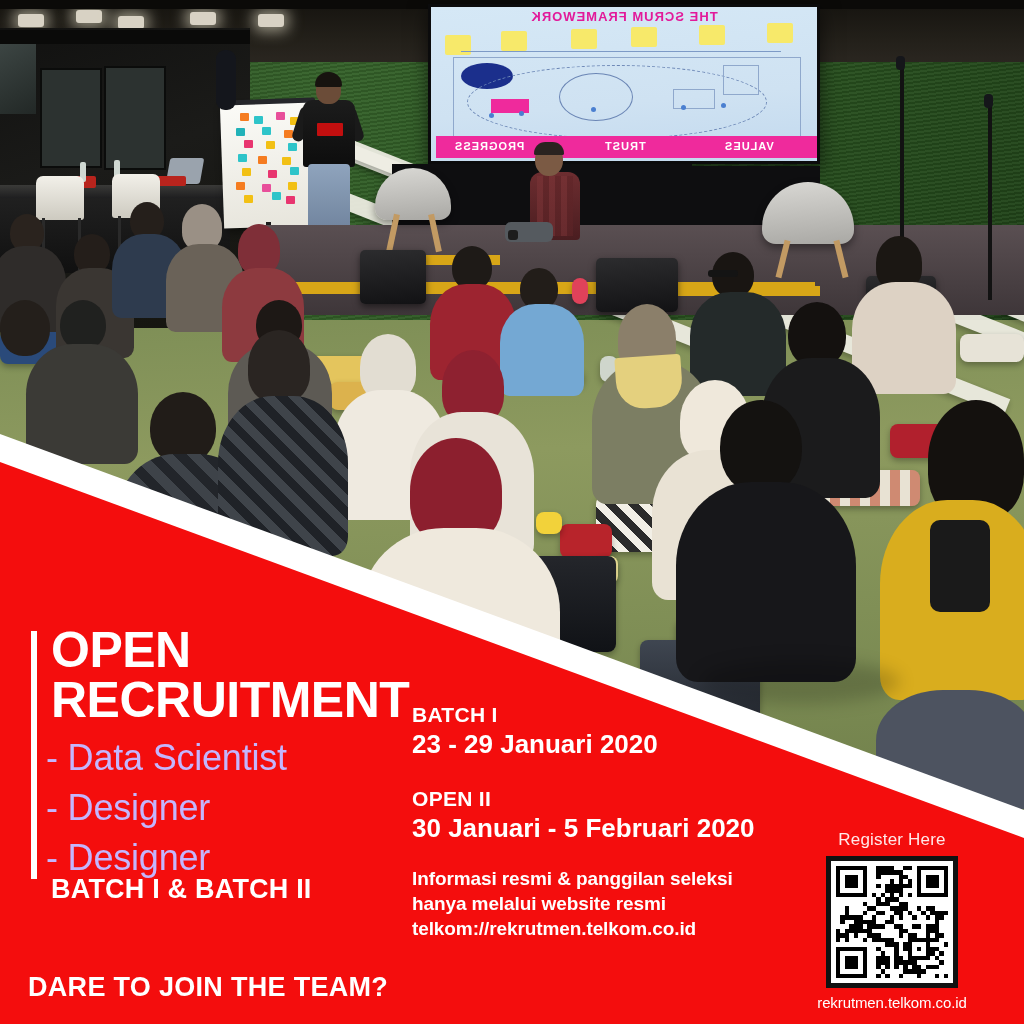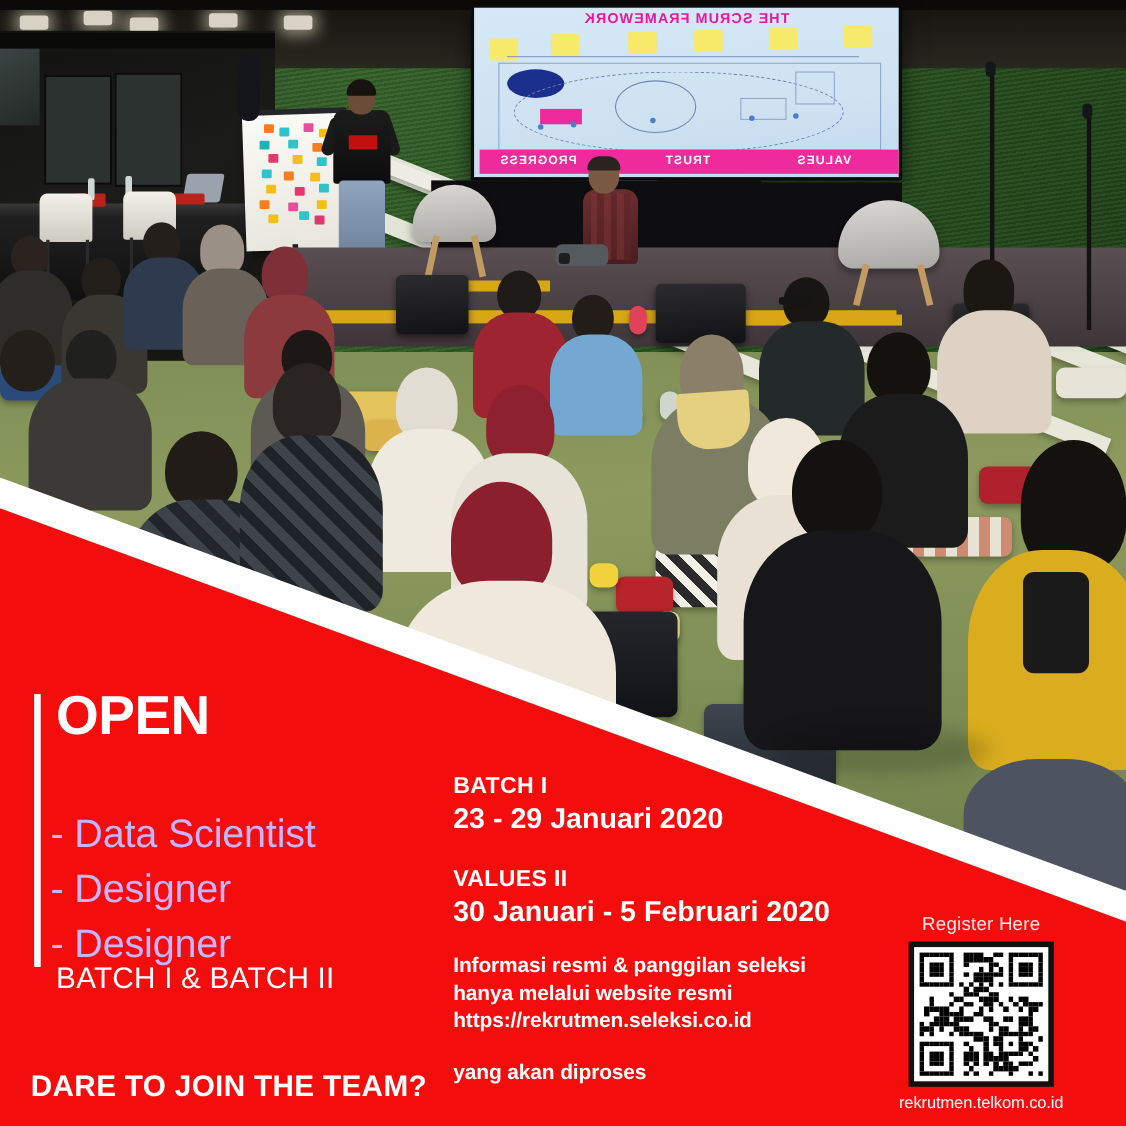--- a/index.html
+++ b/index.html
@@ -368,6 +368,7 @@
 
   <div class="headline">
     <div>OPEN</div>
+    <div>RECRUITMENT</div>
   </div>
 
   <div class="roles">

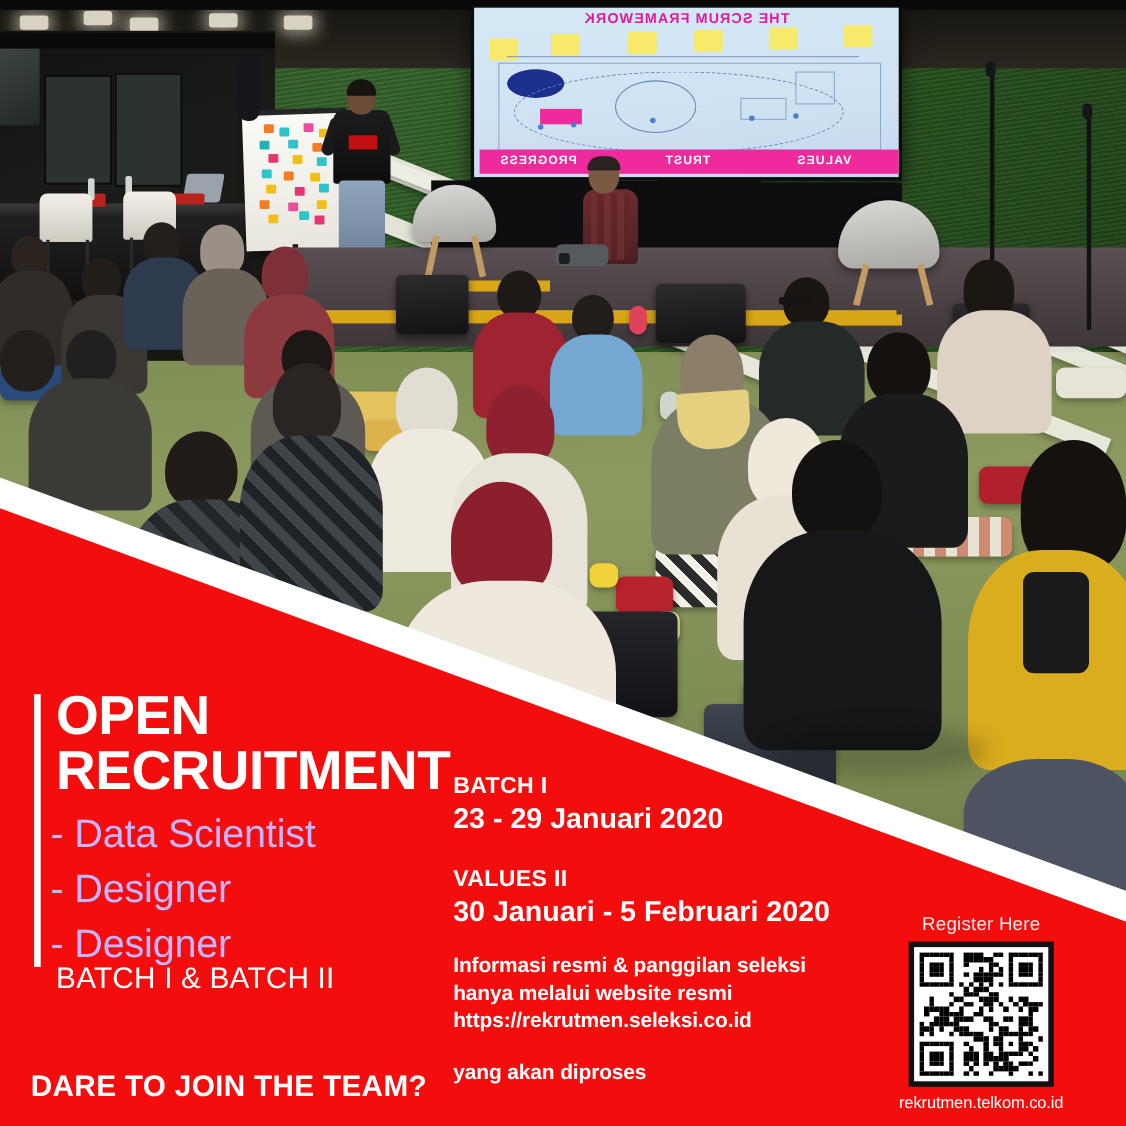--- a/index.html
+++ b/index.html
@@ -384,7 +384,7 @@
     <div class="b-label">BATCH I</div>
     <div class="b-date">23 - 29 Januari 2020</div>
     <div class="b-gap"></div>
-    <div class="b-label">VALUES II</div>
+    <div class="b-label">OPEN II</div>
     <div class="b-date">30 Januari - 5 Februari 2020</div>
     <div class="info-gap"></div>
     <div class="info">Informasi resmi &amp; panggilan seleksi</div>

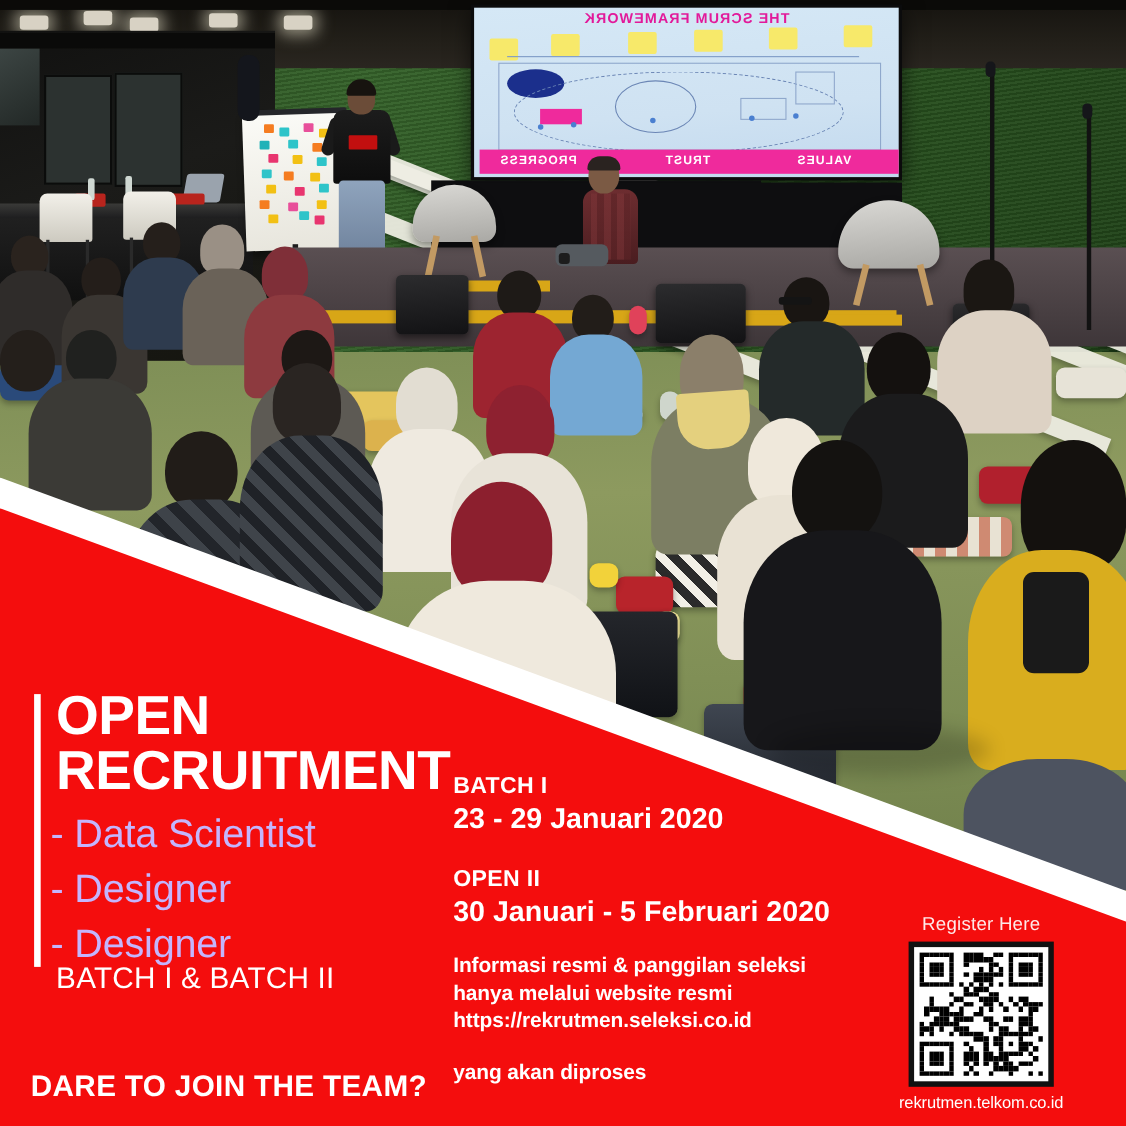--- a/index.html
+++ b/index.html
@@ -125,7 +125,7 @@
   .role{font-size:36px;line-height:50px;font-weight:500;letter-spacing:-.2px;}
 
   .batch-both{position:absolute;left:51px;top:874px;color:#fff;
-    font-size:27px;font-weight:normal;letter-spacing:.2px;}
+    font-size:27px;font-weight:bold;letter-spacing:.2px;}
 
   .dare{position:absolute;left:28px;top:972px;color:#fff;
     font-size:27px;font-weight:bold;letter-spacing:.3px;}

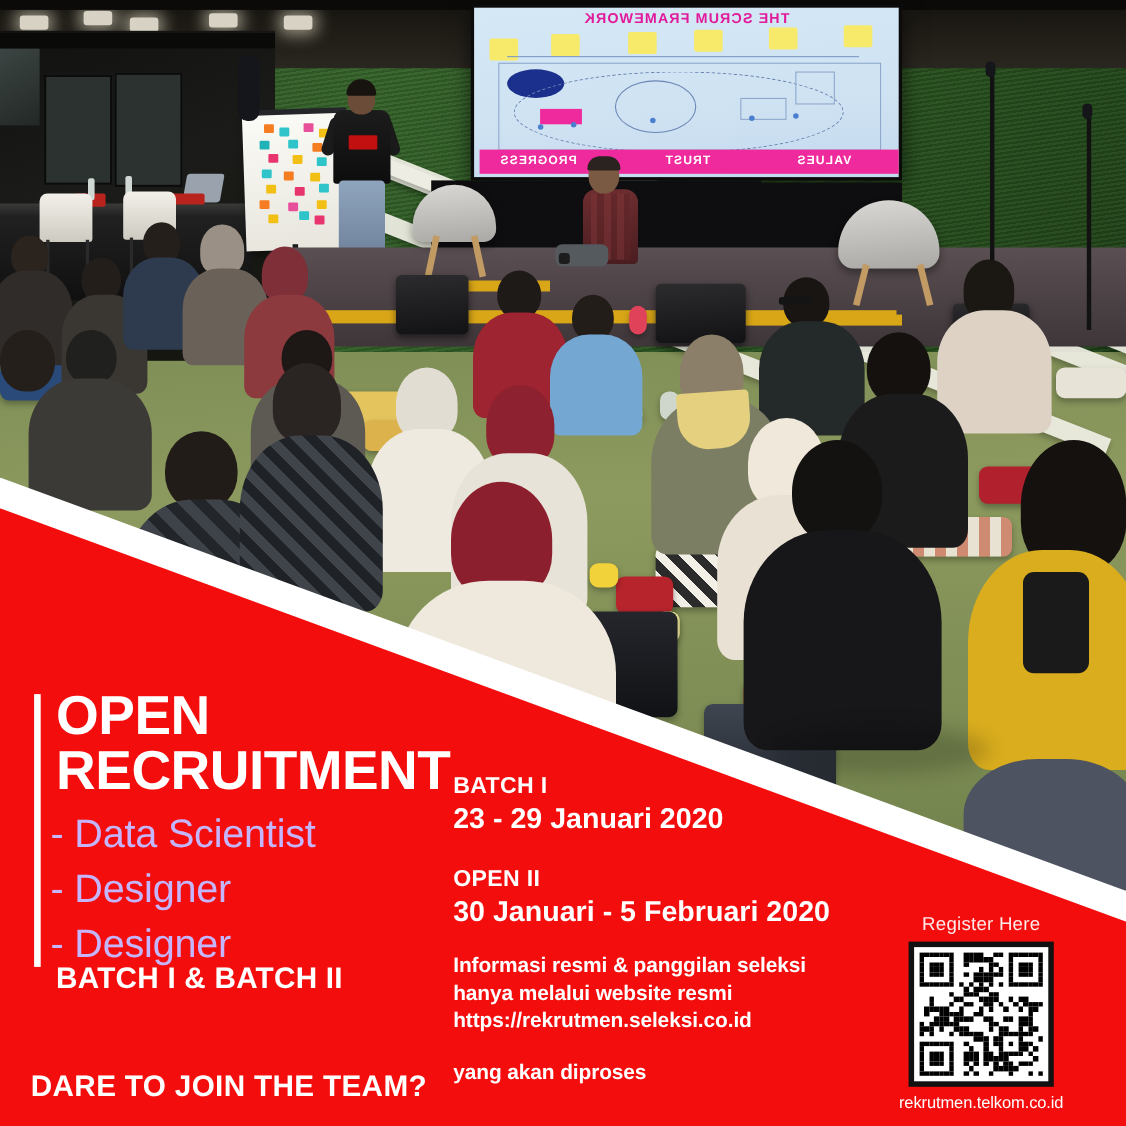--- a/index.html
+++ b/index.html
@@ -389,7 +389,7 @@
     <div class="info-gap"></div>
     <div class="info">Informasi resmi &amp; panggilan seleksi</div>
     <div class="info">hanya melalui website resmi</div>
-    <div class="info">https://rekrutmen.seleksi.co.id</div>
+    <div class="info">telkom://rekrutmen.telkom.co.id</div>
     <div class="info-gap"></div>
     <div class="info">yang akan diproses</div>
   </div>

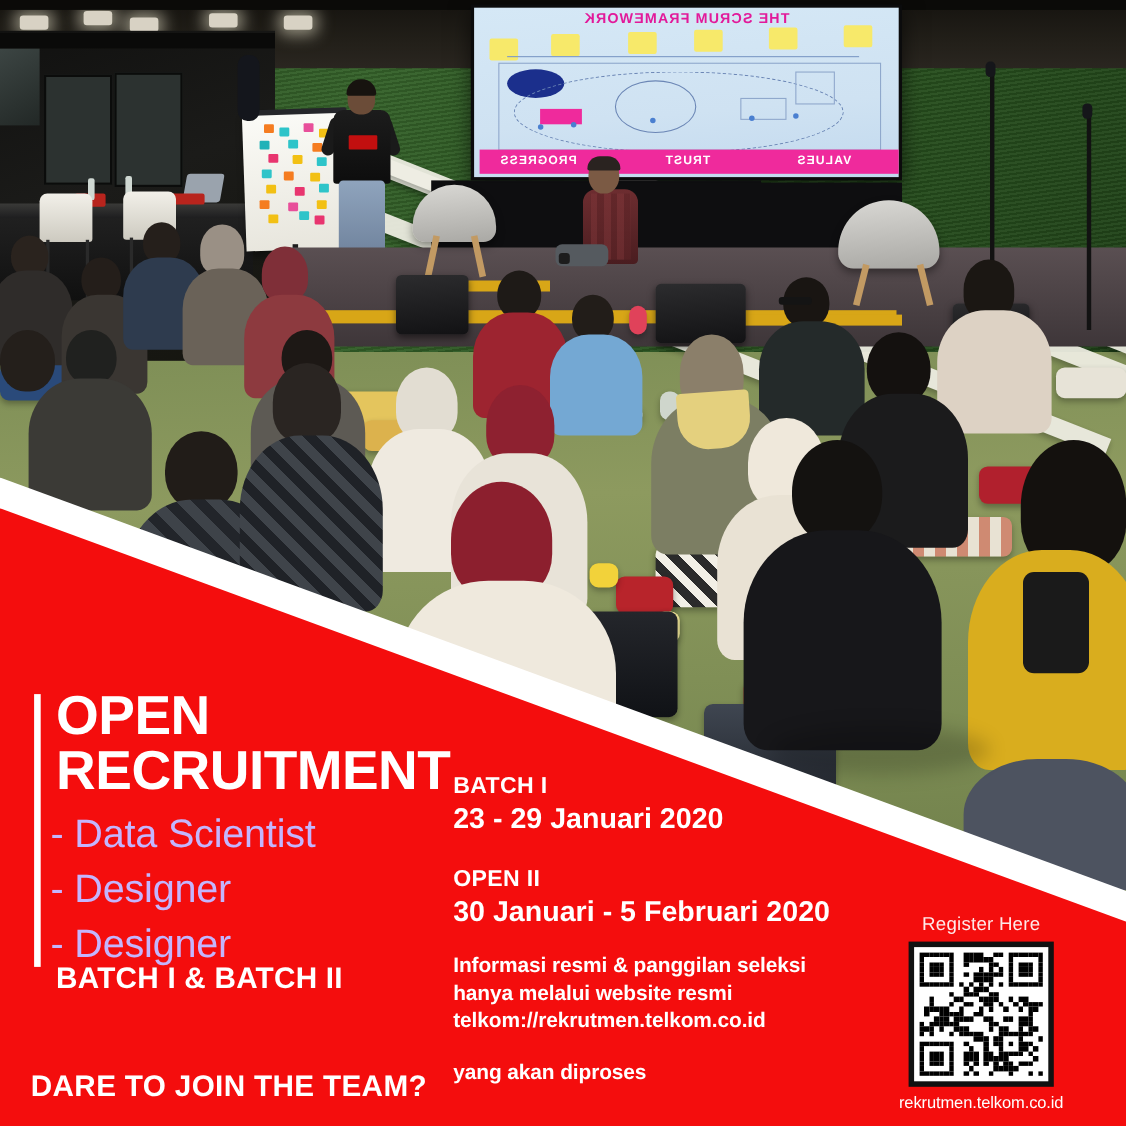--- a/index.html
+++ b/index.html
@@ -391,7 +391,6 @@
     <div class="info">hanya melalui website resmi</div>
     <div class="info">telkom://rekrutmen.telkom.co.id</div>
     <div class="info-gap"></div>
-    <div class="info">yang akan diproses</div>
   </div>
 
   <div class="qr-block">

